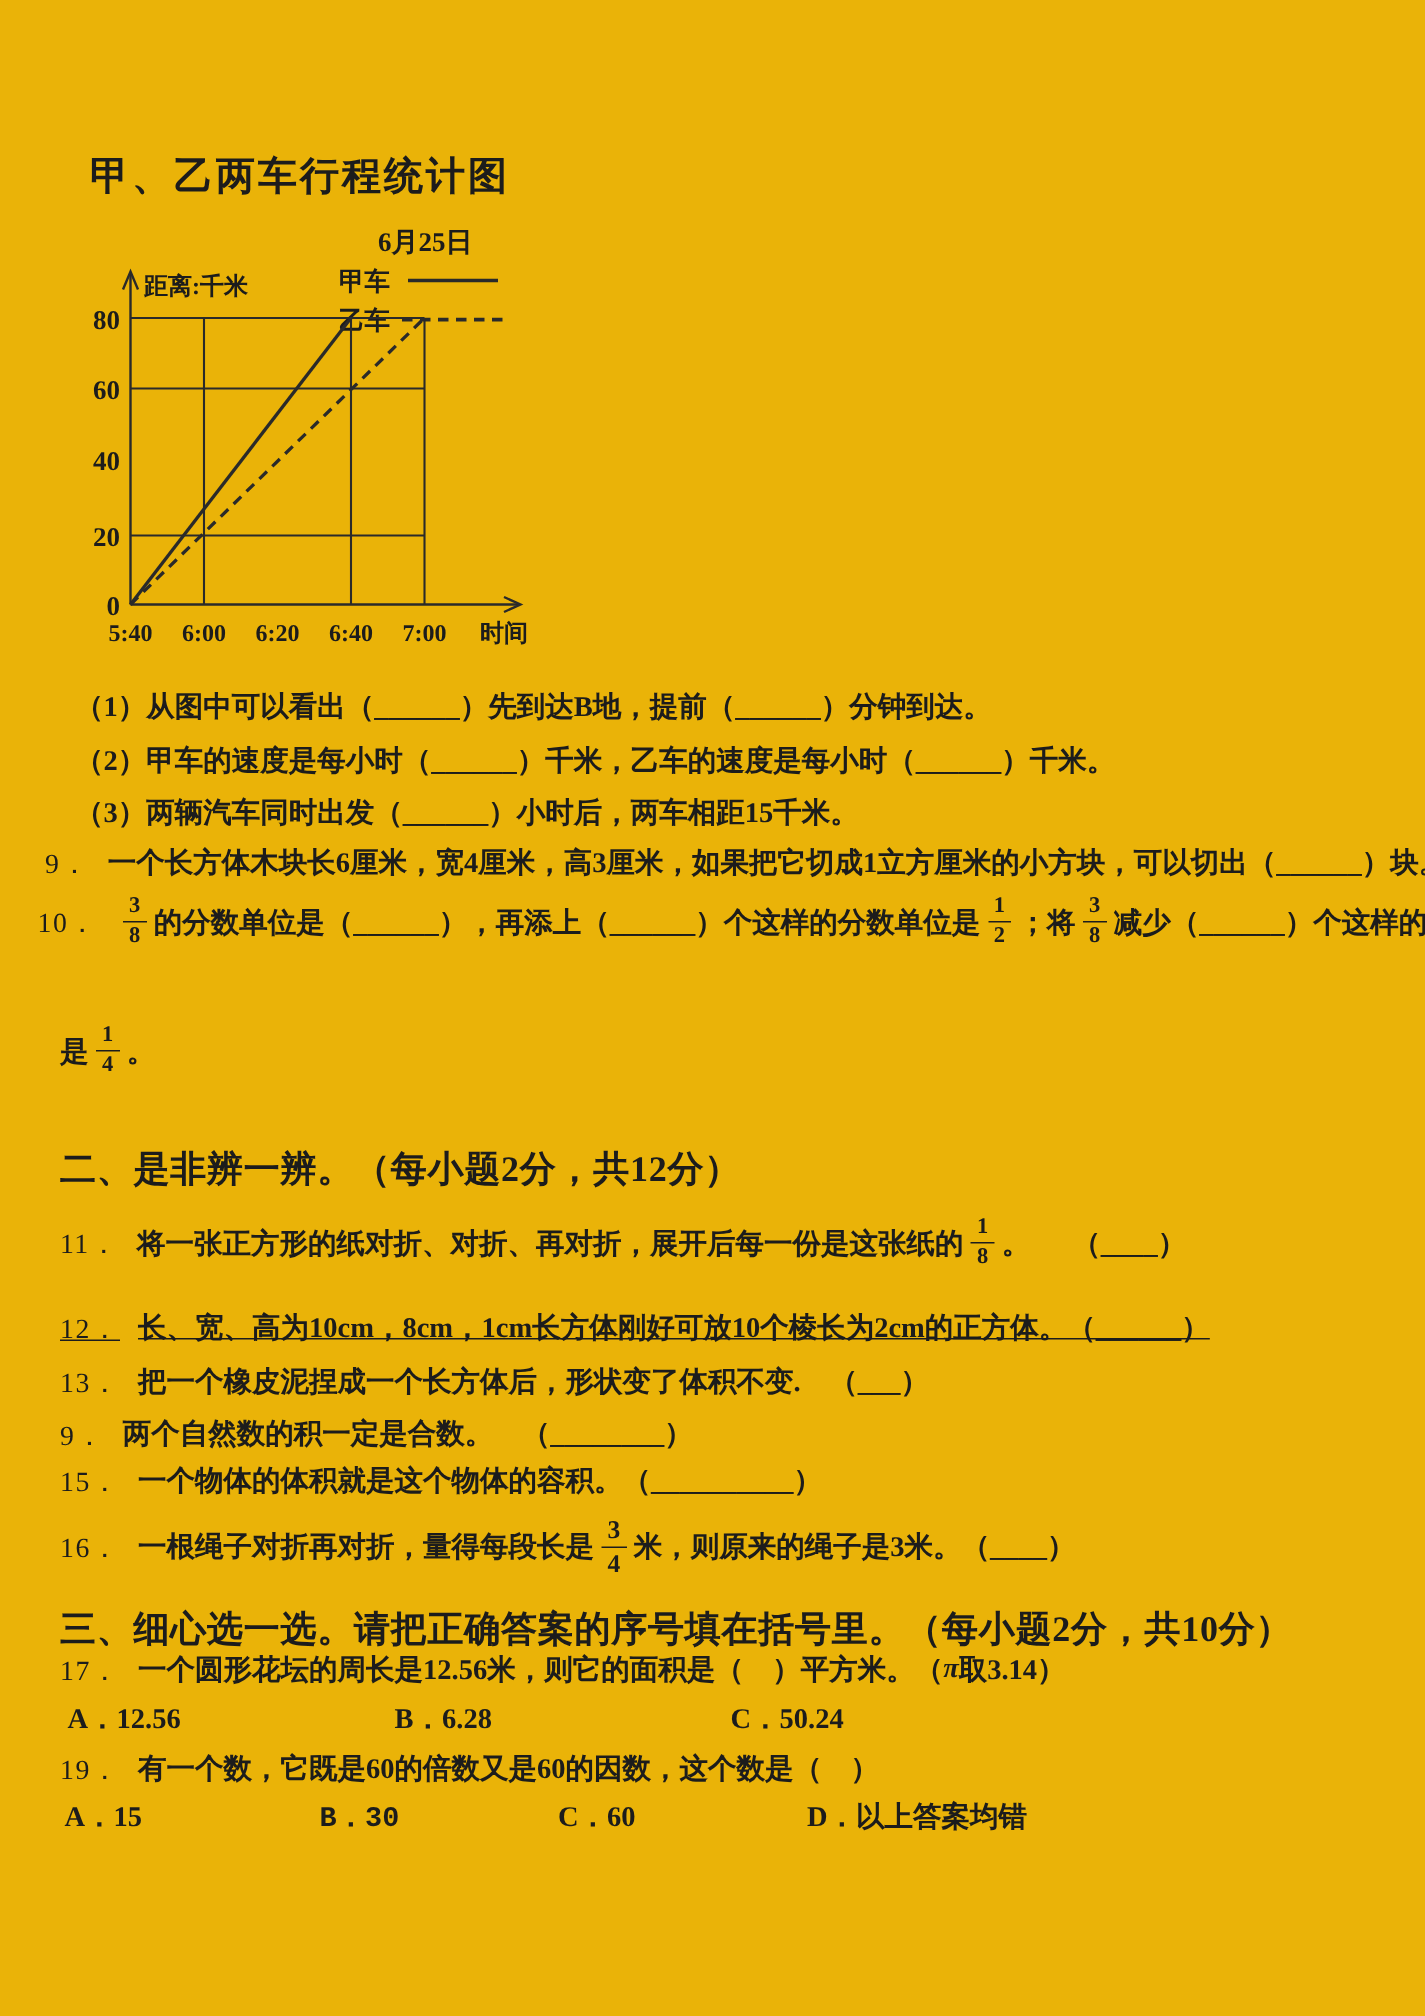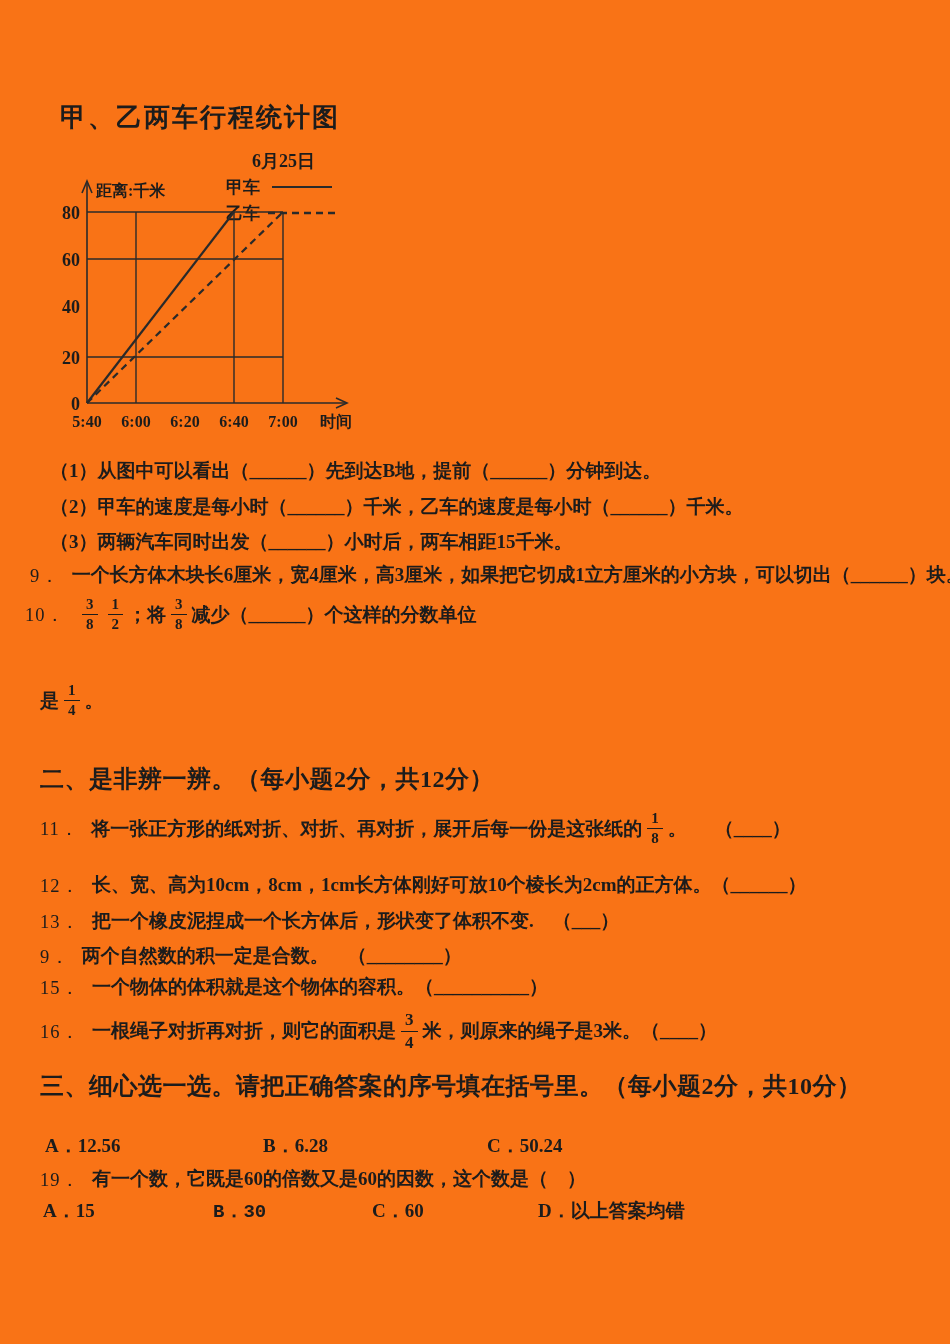--- a/index.html
+++ b/index.html
@@ -5,7 +5,7 @@
   html,body { margin:0; padding:0; background:#ffffff; }
   .page {
     position:relative; width:950px; height:1344px;
-    background:#f97316; overflow:hidden;
+    background:#eab308; overflow:hidden;
     font-family:"Liberation Serif","DejaVu Serif",serif;
     color:#1c1c1c;
   }

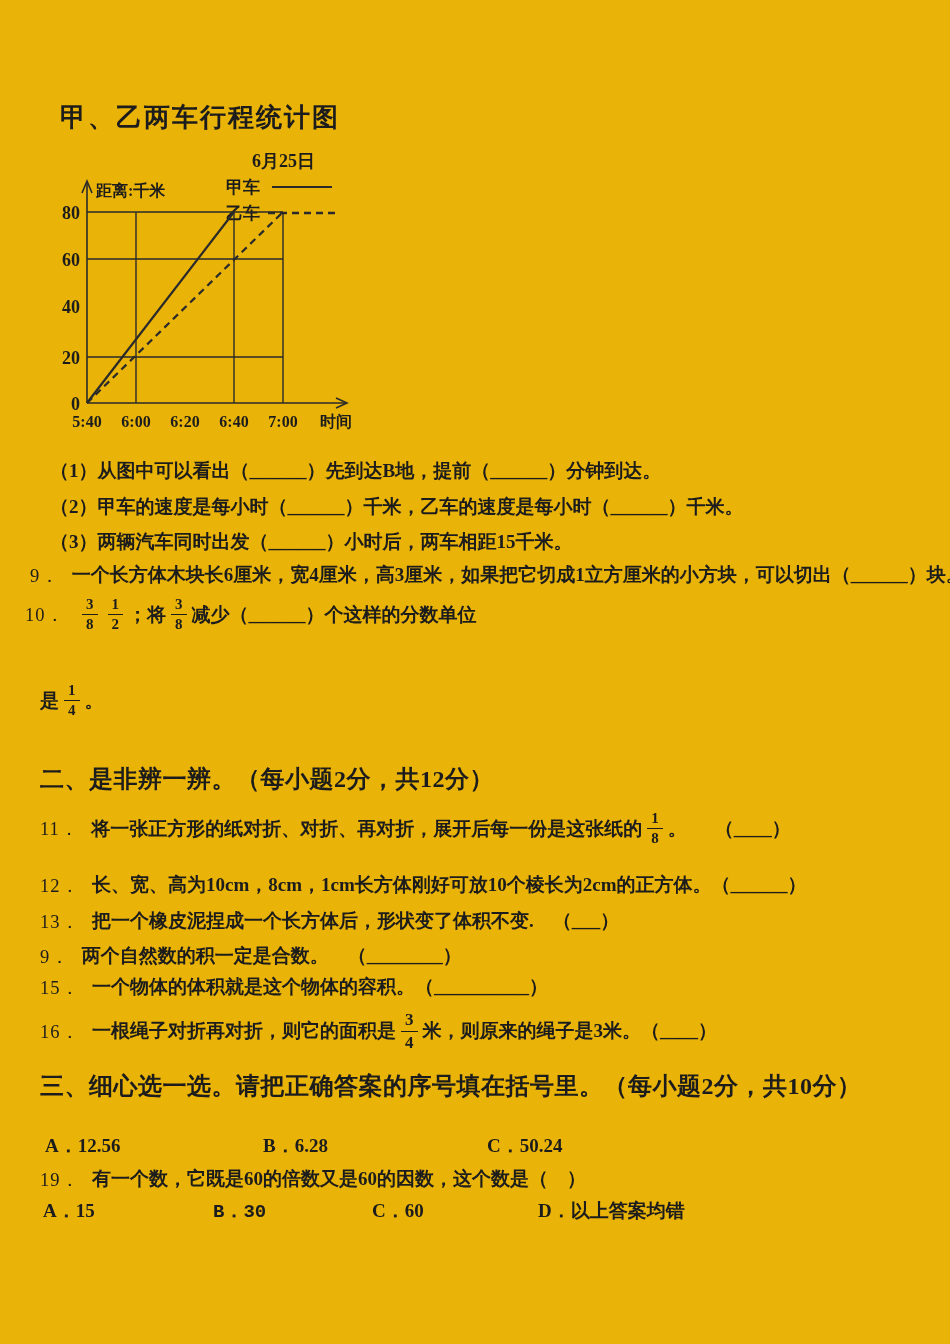--- a/index.html
+++ b/index.html
@@ -97,6 +97,7 @@
       <span class="fn">3</span>
       <span class="fd">8</span>
     </span>
+    <span>的分数单位是（______），再添上（______）个这样的分数单位是</span>
     <span class="frac">
       <span class="fn">1</span>
       <span class="fd">2</span>

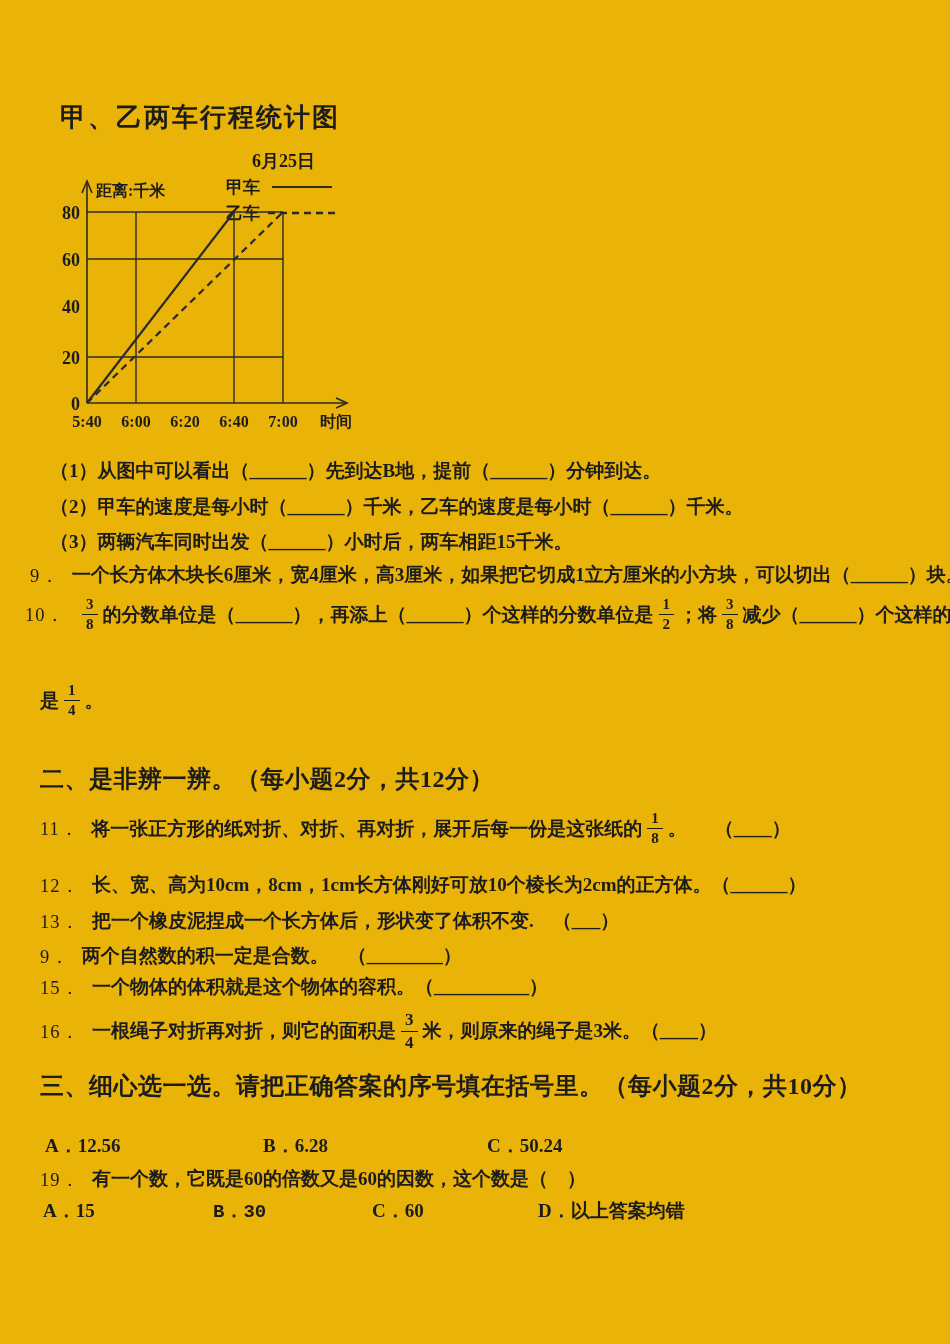--- a/index.html
+++ b/index.html
@@ -132,7 +132,7 @@
     <span class="gap28">（____）</span>
   </div>
 
-  <div class="line" style="left:40px; top:872px;">
+  <div class="line" style="left:40px; top:872px;text-decoration:underline;">
     <span class="qnum">12．</span>
     <span>长、宽、高为10cm，8cm，1cm长方体刚好可放10个棱长为2cm的正方体。（______）</span>
   </div>

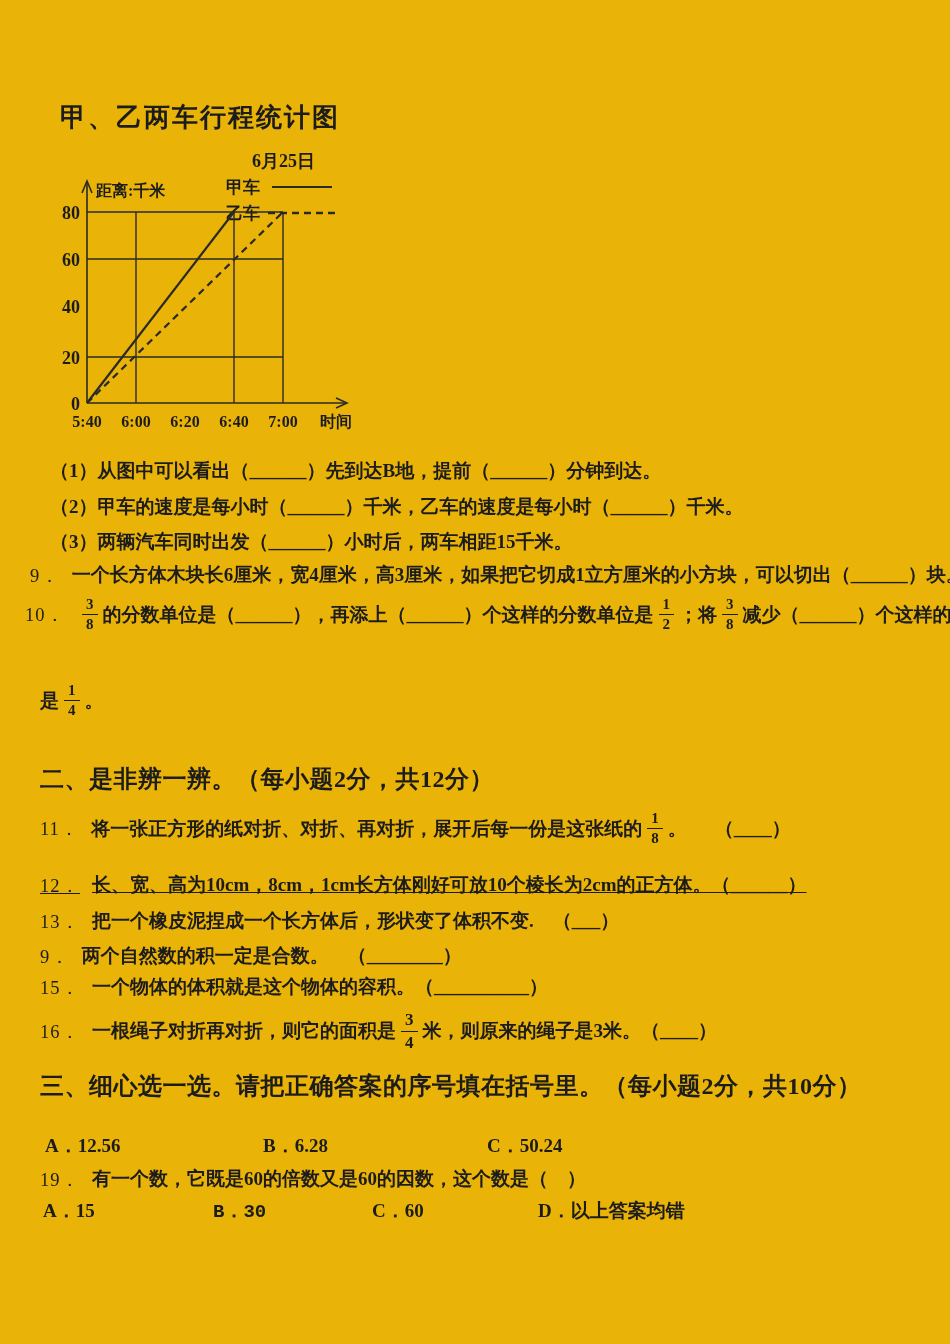--- a/index.html
+++ b/index.html
@@ -151,7 +151,7 @@
 
   <div class="line" style="left:40px; top:1010px;">
     <span class="qnum">16．</span>
-    <span>一根绳子对折再对折，则它的面积是</span>
+    <span>一根绳子对折再对折，量得每段长是</span>
     <span class="frac" style="font-size:17px;">
       <span class="fn">3</span>
       <span class="fd">4</span>

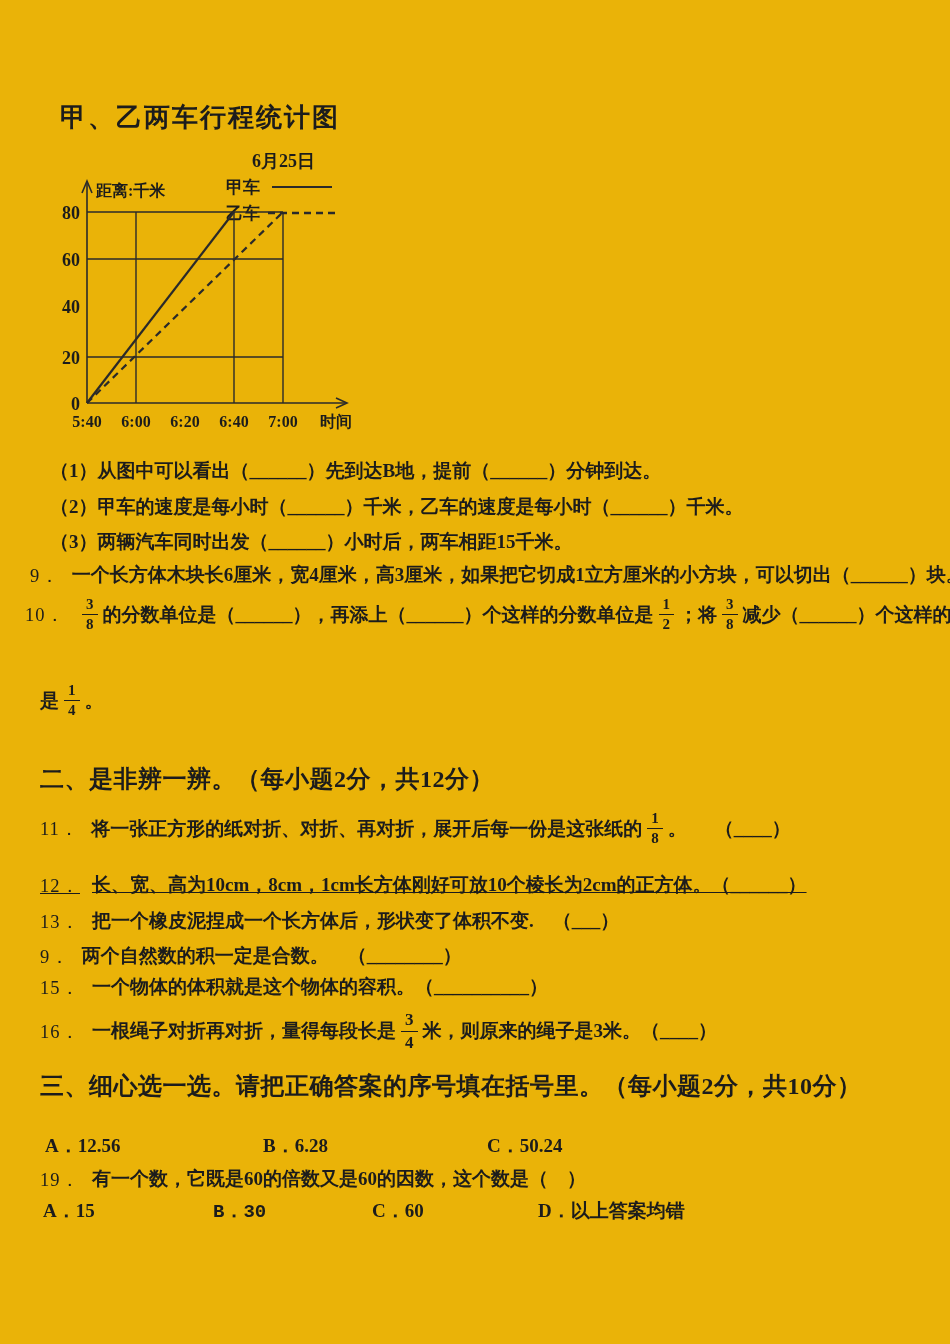--- a/index.html
+++ b/index.html
@@ -161,6 +161,12 @@
 
   <div class="line sec" style="left:40px; top:1070px;">三、细心选一选。请把正确答案的序号填在括号里。（每小题2分，共10分）</div>
 
+  <div class="line" style="left:40px; top:1100px;">
+    <span class="qnum">17．</span>
+    <span>一个圆形花坛的周长是12.56米，则它的面积是（　）平方米。（</span>
+    <span class="pi">π</span>
+    <span>取3.14）</span>
+  </div>
   <div class="line" style="left:45px;  top:1133px;">A．12.56</div>
   <div class="line" style="left:263px; top:1133px;">B．6.28</div>
   <div class="line" style="left:487px; top:1133px;">C．50.24</div>

